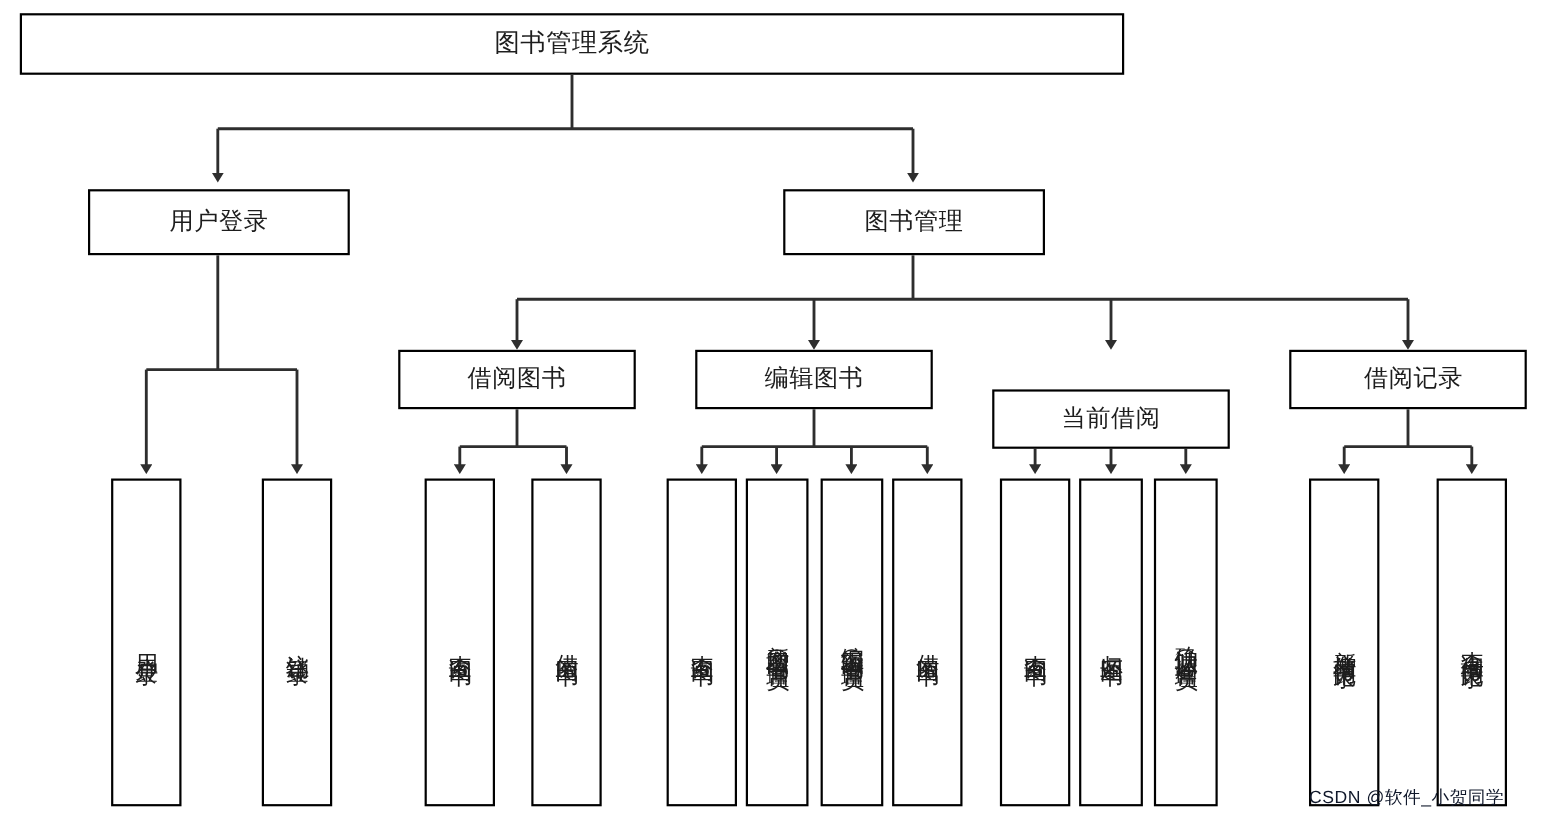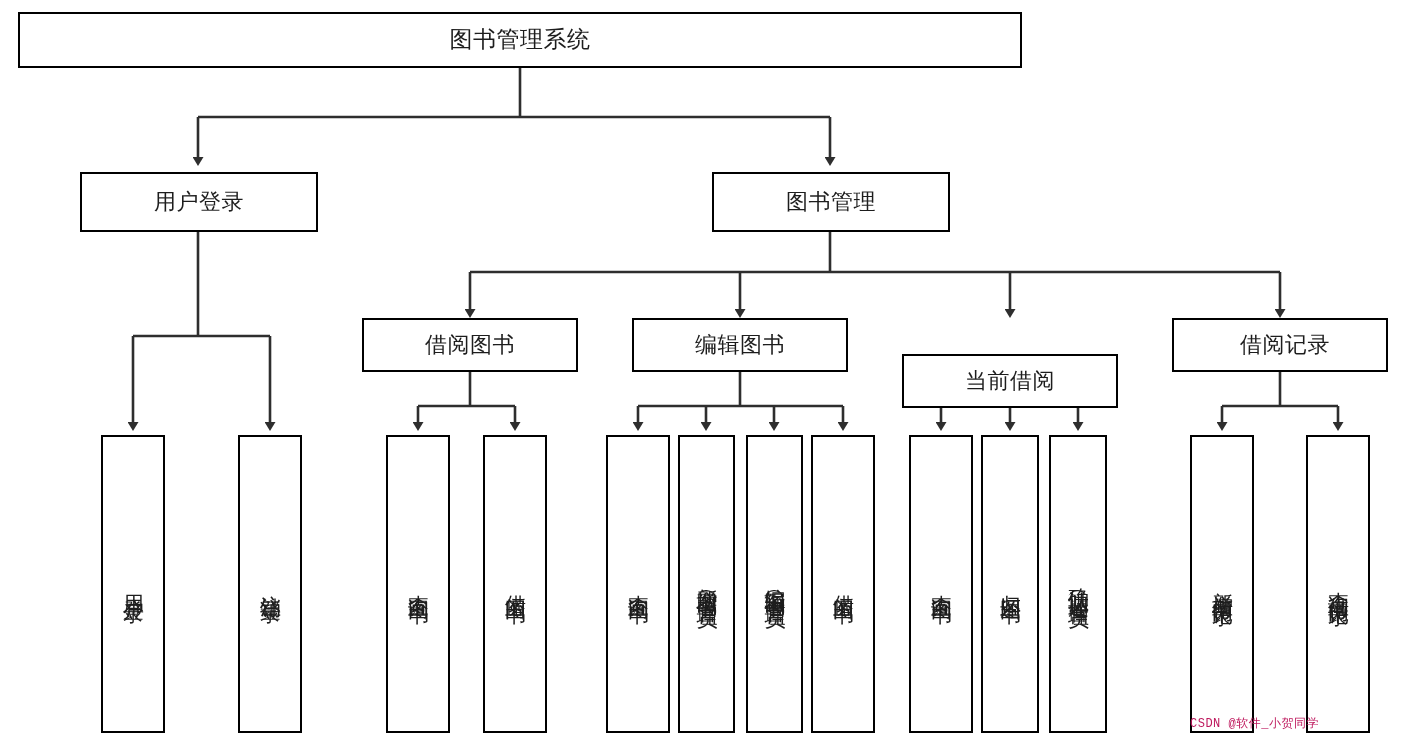--- a/index.html
+++ b/index.html
@@ -63,12 +63,12 @@
   }
   .watermark {
     position: absolute;
-    font-size: 12px;
-    color: #be185d;
+    font-size: 16px;
+    color: #0f172a;
     letter-spacing: 0.5px;
     white-space: nowrap;
     z-index: 3;
-    font-family: Liberation Mono, monospace;
+    font-family: Liberation Sans, sans-serif;
   }
 </style>
 </head>

